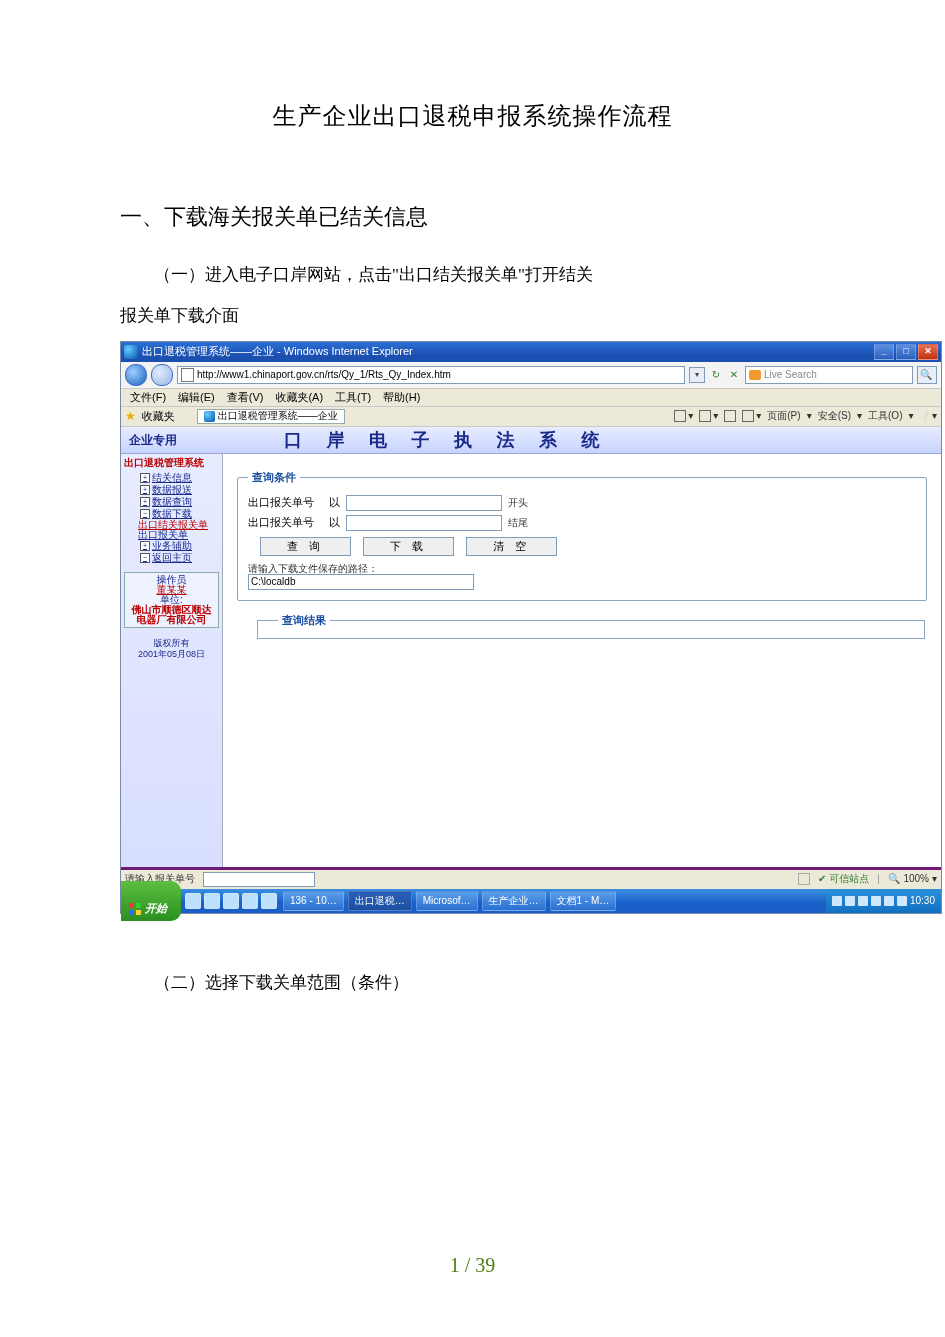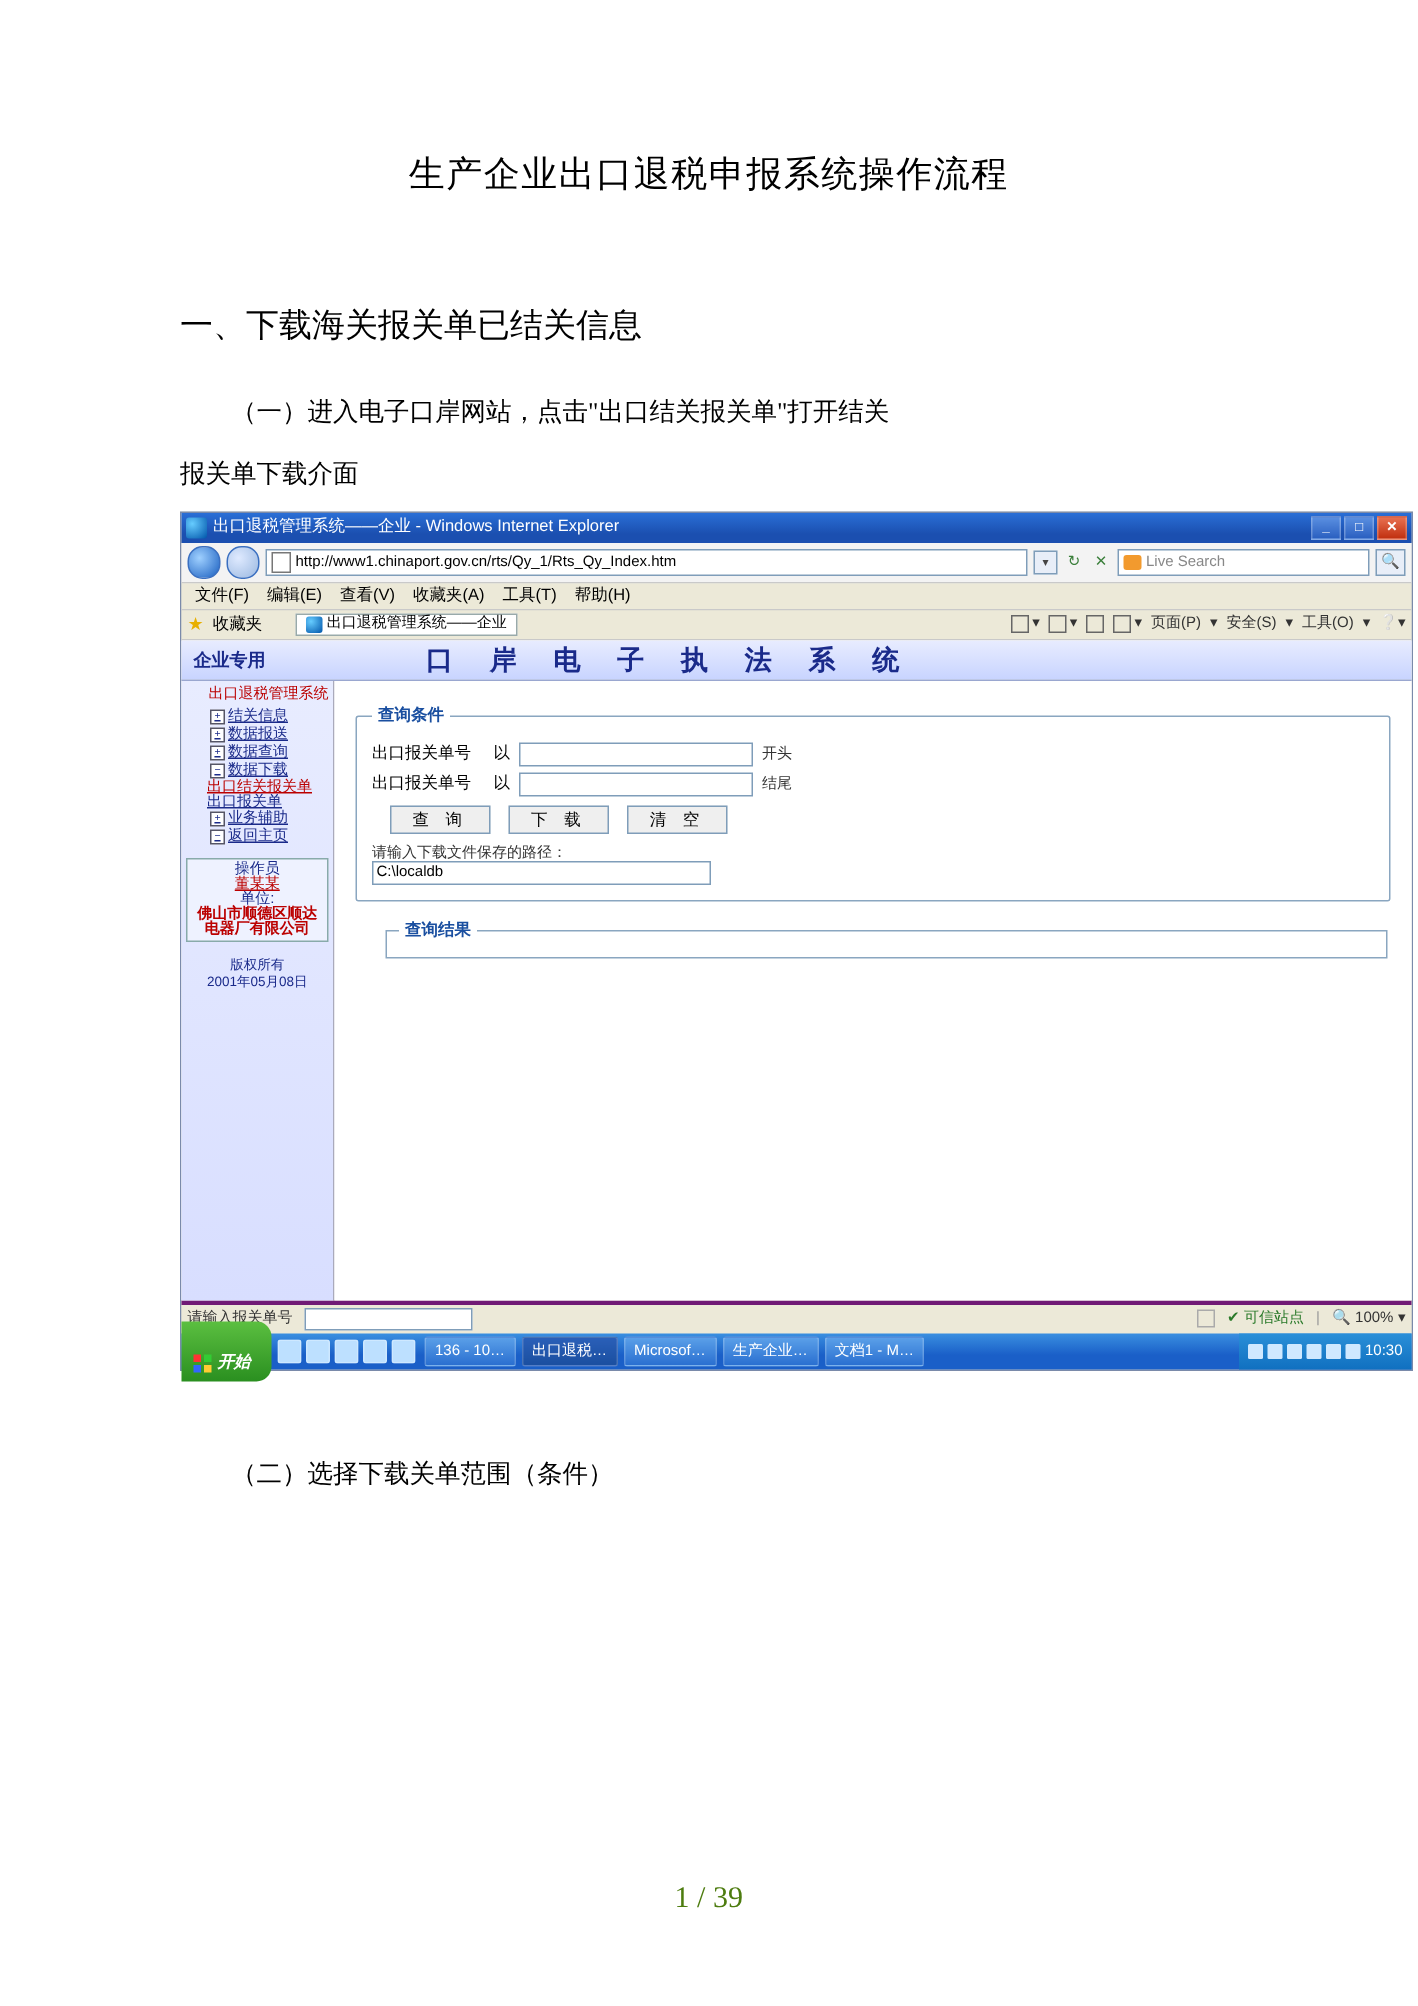--- a/index.html
+++ b/index.html
@@ -220,7 +220,7 @@
     font-size: 10px;
     color:#1a2a8a;
   }
-  .sb-title { color:#b00; font-weight:normal; text-align:right; margin-bottom:4px; }
+  .sb-title { color:#b00; font-weight:bold; text-align:left; margin-bottom:4px; }
   .sb-item { display:flex; align-items:center; gap:2px; padding:1px 16px; color:#1a2a8a; text-decoration: underline; }
   .sb-box { width:8px; height:8px; border:1px solid #556; background:#fff; font-size:7px; line-height:7px; text-align:center; text-decoration:none;}
   .sb-sub { padding-left: 14px; color:#b00; text-decoration: underline; }

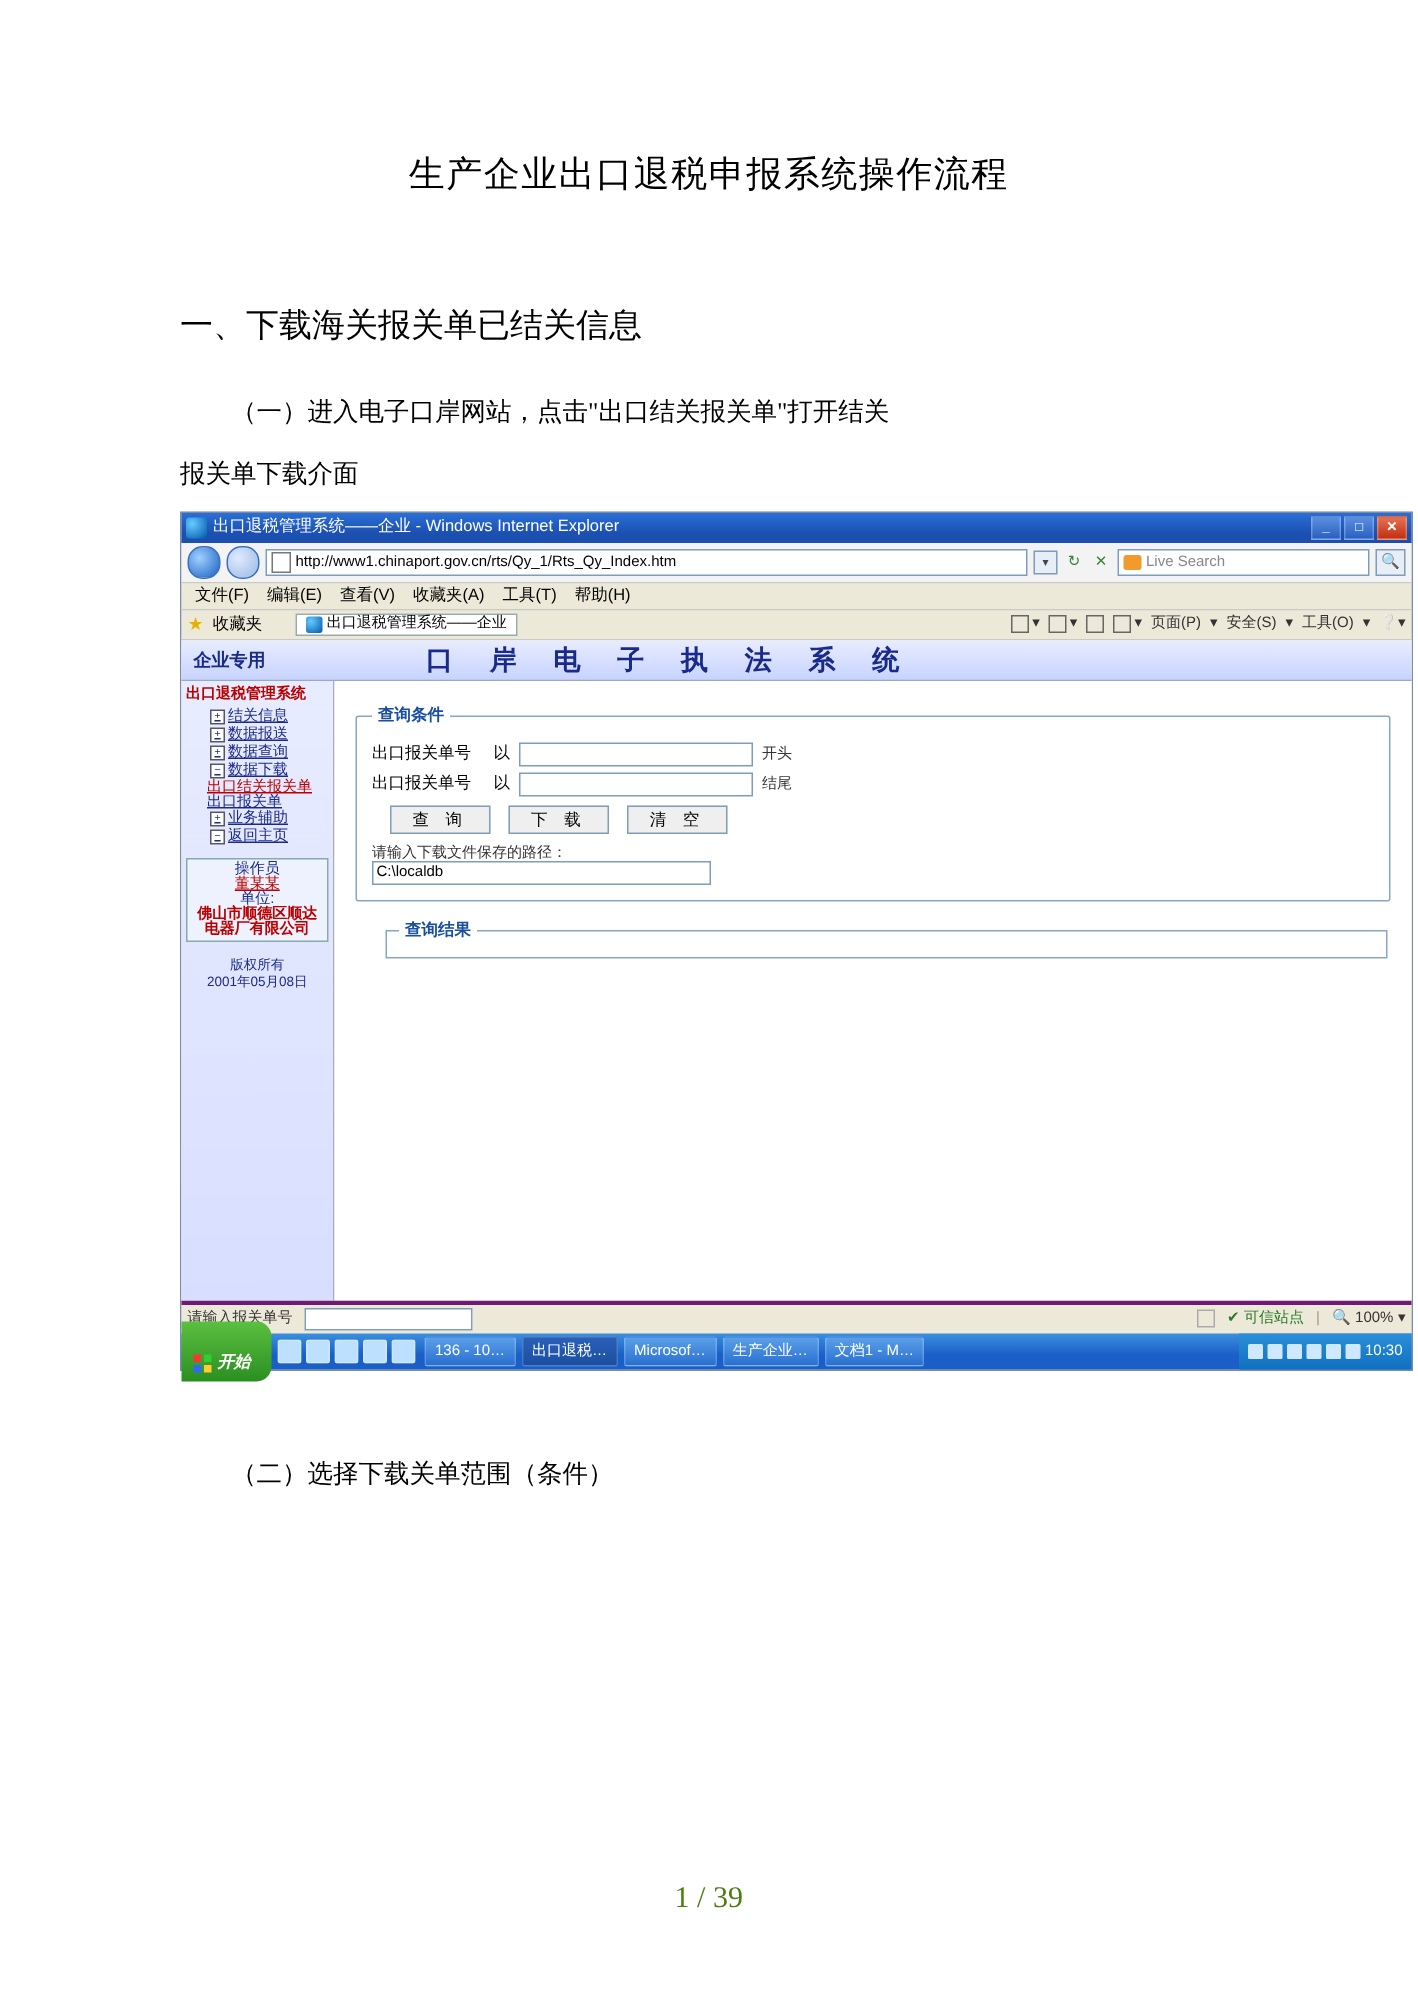--- a/index.html
+++ b/index.html
@@ -277,7 +277,7 @@
   .btnrow { display:flex; gap:12px; margin-top:6px; padding-left: 12px;}
   .btn {
     font-size: 11px;
-    padding: 1px 14px;
+    padding: 1px 26px;
     background:#efefef;
     border:1px solid #7f9db9;
     letter-spacing: 4px;

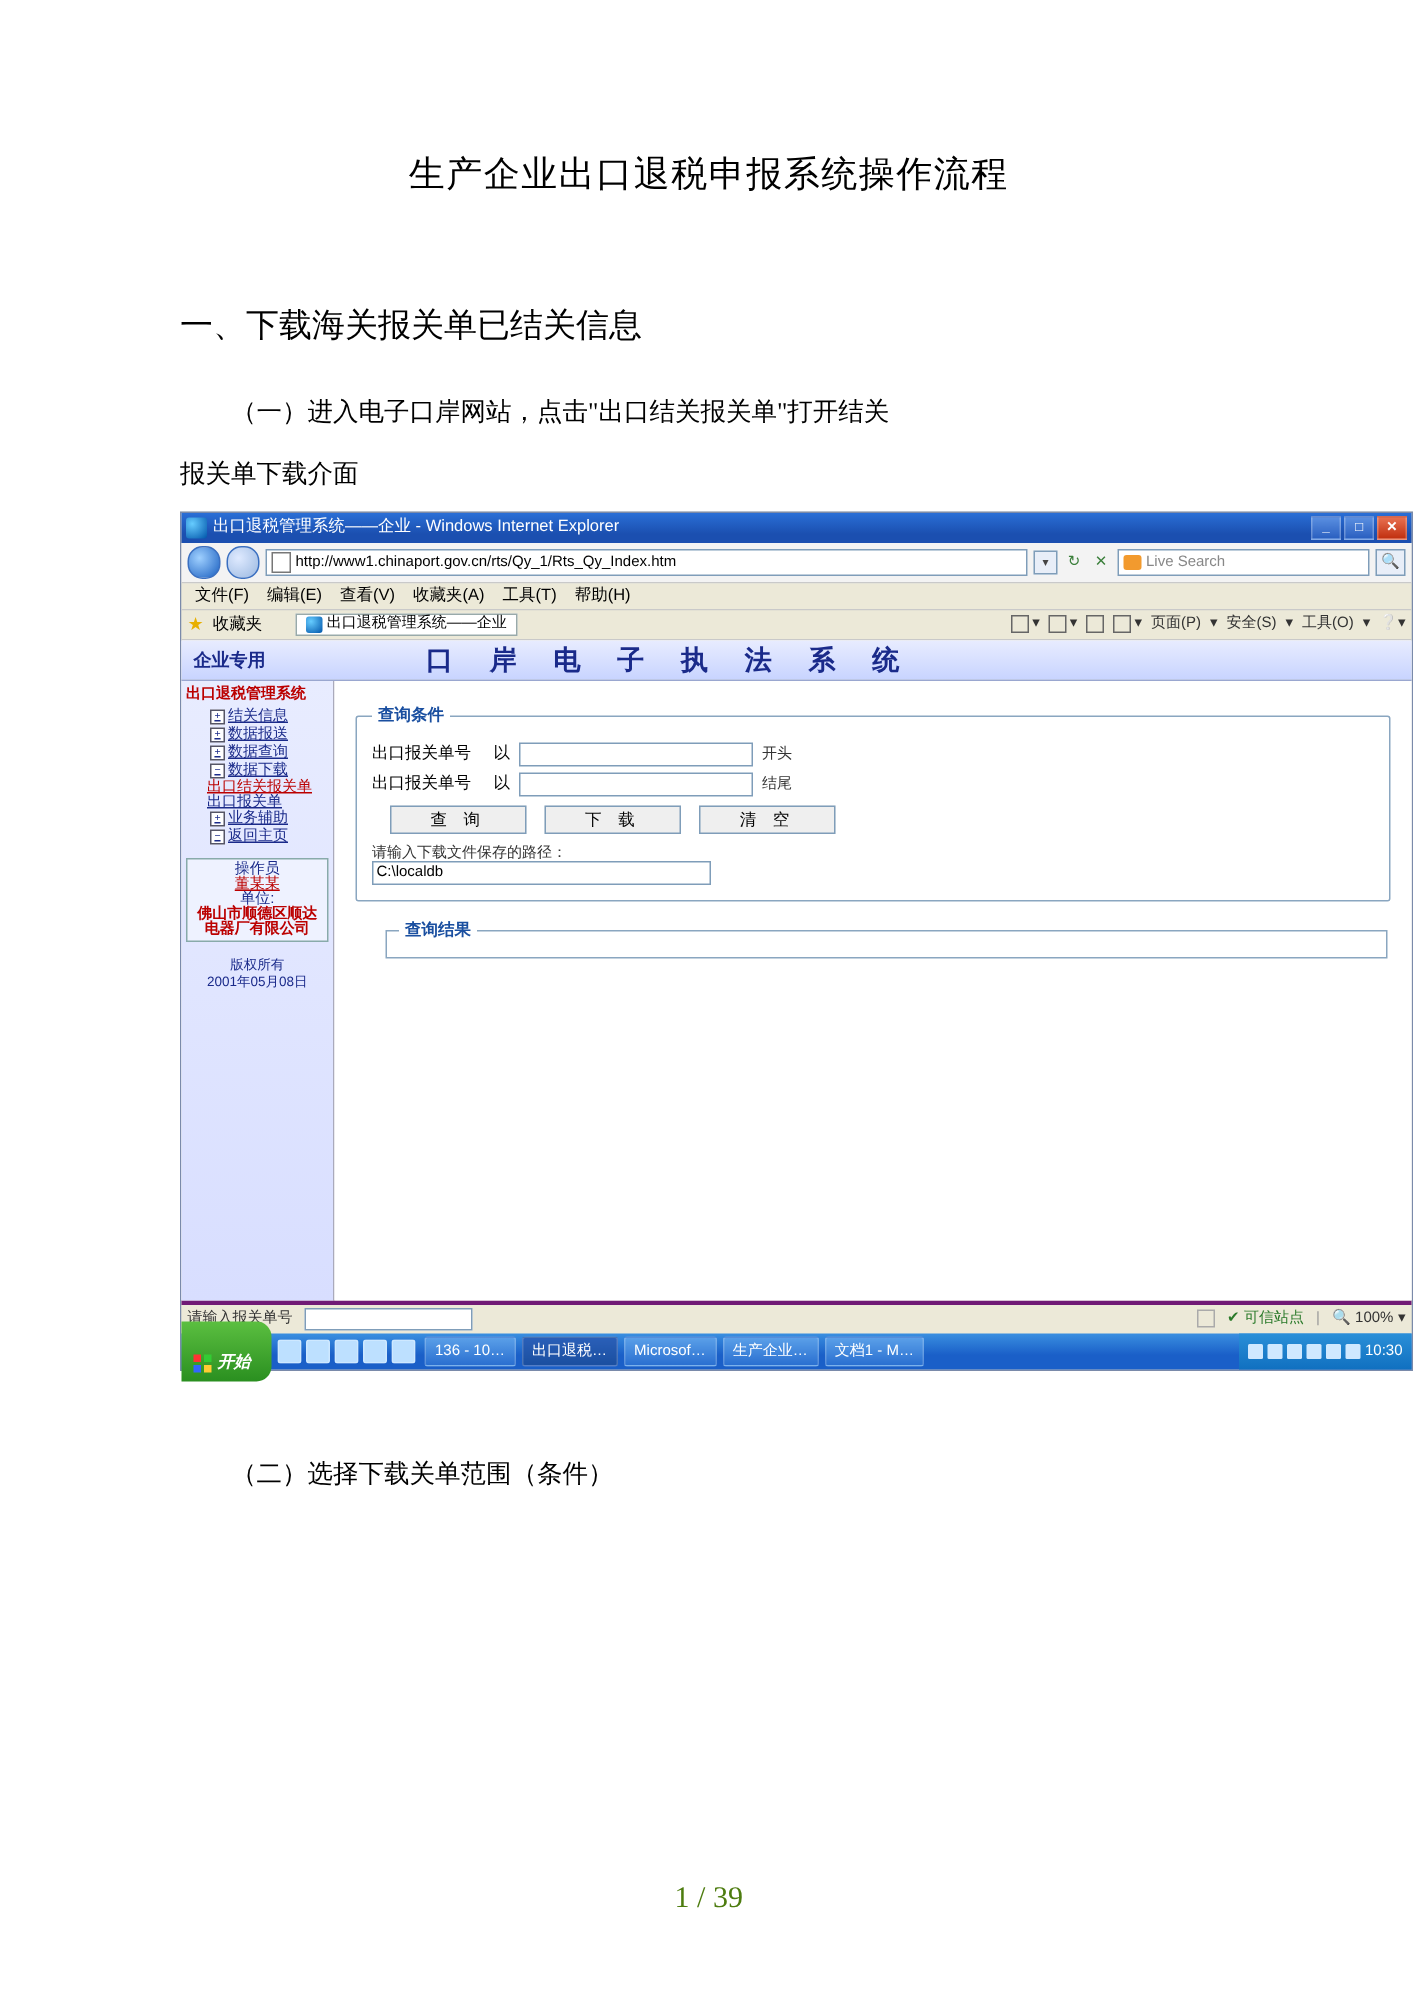--- a/index.html
+++ b/index.html
@@ -287,7 +287,7 @@
 
   fieldset.r {
     border: 1px solid #8aa6c0;
-    padding: 4px 8px;
+    padding: 4px 20px;
     min-height: 14px;
     margin-left: 20px;
   }

